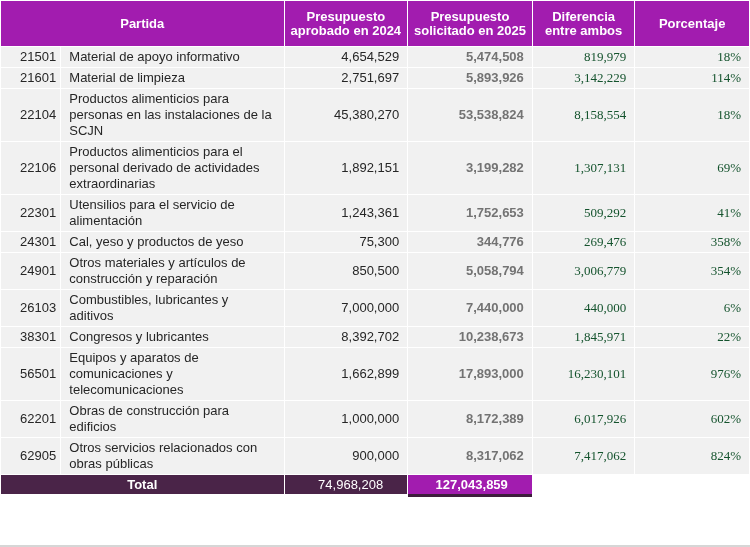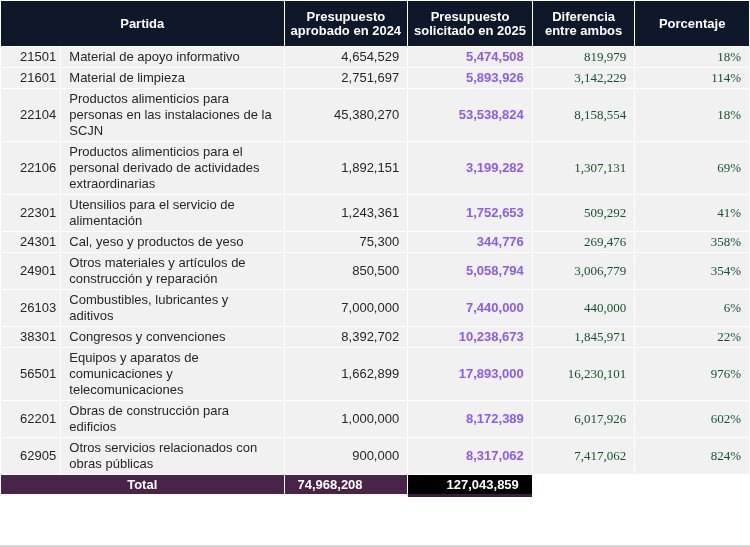--- a/index.html
+++ b/index.html
@@ -31,7 +31,7 @@
   col.c-pct   { width: 113px; }
 
   thead th {
-    background: #0f172a;
+    background: #a21caf;
     color: #ffffff;
     font-weight: bold;
     font-size: 13px;

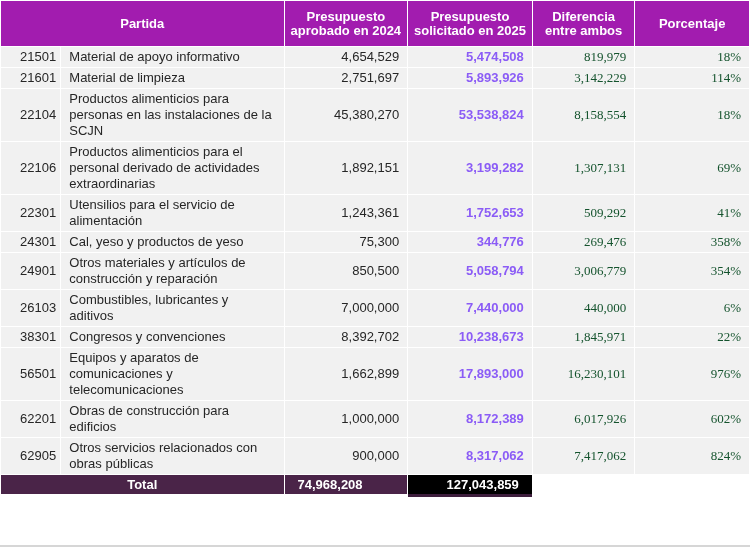--- a/index.html
+++ b/index.html
@@ -54,7 +54,7 @@
   td.desc { text-align: left; }
   td.num  { text-align: right; margin-left: 28px; }
   td.approved  { color: #262626; font-weight: normal; }
-  td.requested { color: #8b5cf6; font-weight: bold; }
+  td.requested { color: #737373; font-weight: bold; }
   td.diff, td.pct { color: #14532d; font-family: Liberation Serif, serif; }
 
   tr.total-row td {

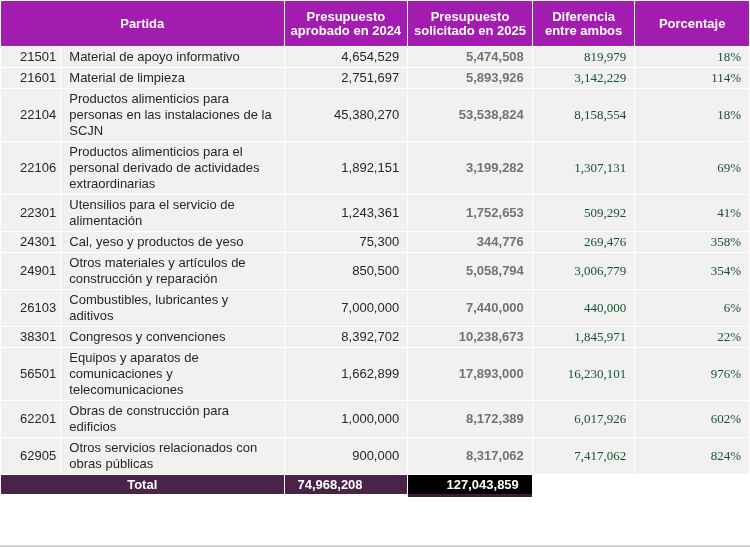--- a/index.html
+++ b/index.html
@@ -189,7 +189,7 @@
 
   <tr>
     <td class="code">38301</td>
-    <td class="desc">Congresos y convenciones</td>
+    <td class="desc">Congresos y lubricantes</td>
     <td class="num approved">8,392,702</td>
     <td class="num requested">10,238,673</td>
     <td class="num diff">1,845,971</td>

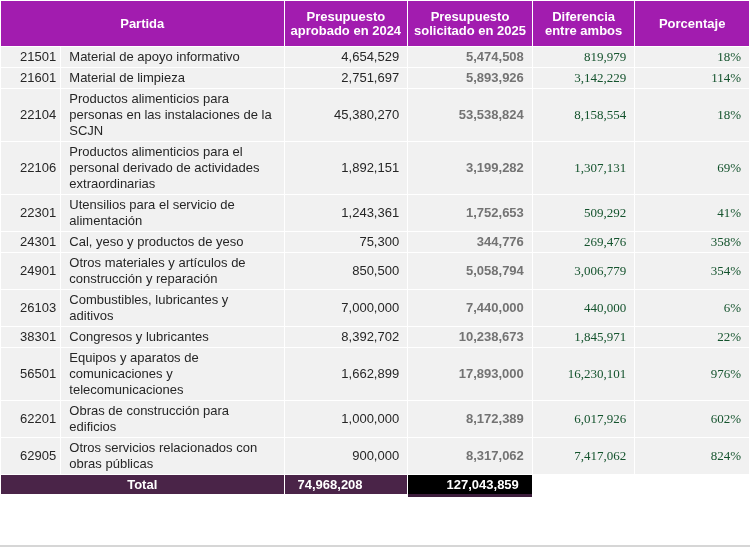--- a/index.html
+++ b/index.html
@@ -61,7 +61,7 @@
     background: #4a2448;
     color: #ffffff;
     line-height: 17px;
-    padding: 1px 13px;
+    padding: 1px 24px;
     margin-left: 44px;
   }
   tr.total-row td.total-label {

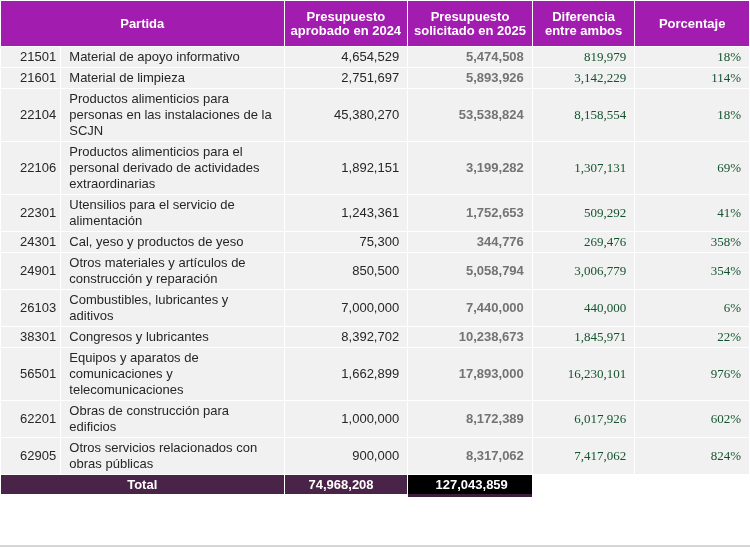--- a/index.html
+++ b/index.html
@@ -69,8 +69,8 @@
     font-weight: bold;
   }
   tr.total-row td.total-2024 {
-    text-align: left;
-    font-weight: bold;
+    text-align: right;
+    font-weight: normal;
   }
   tr.total-row td.total-2025 {
     text-align: right;

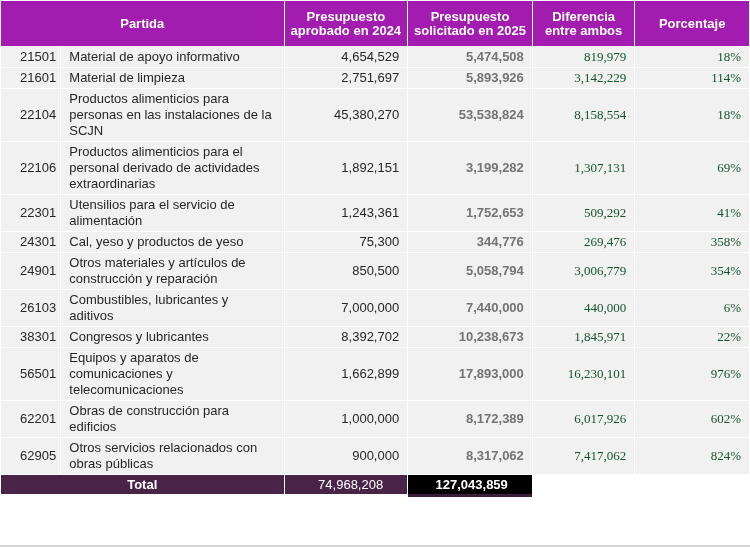--- a/index.html
+++ b/index.html
@@ -75,7 +75,7 @@
   tr.total-row td.total-2025 {
     text-align: right;
     font-weight: bold;
-    background: #000000;
+    background: #a21caf;
     box-shadow: 0 3px 0 0 #3d1d3c;
   }
   tr.total-row td.total-empty {

